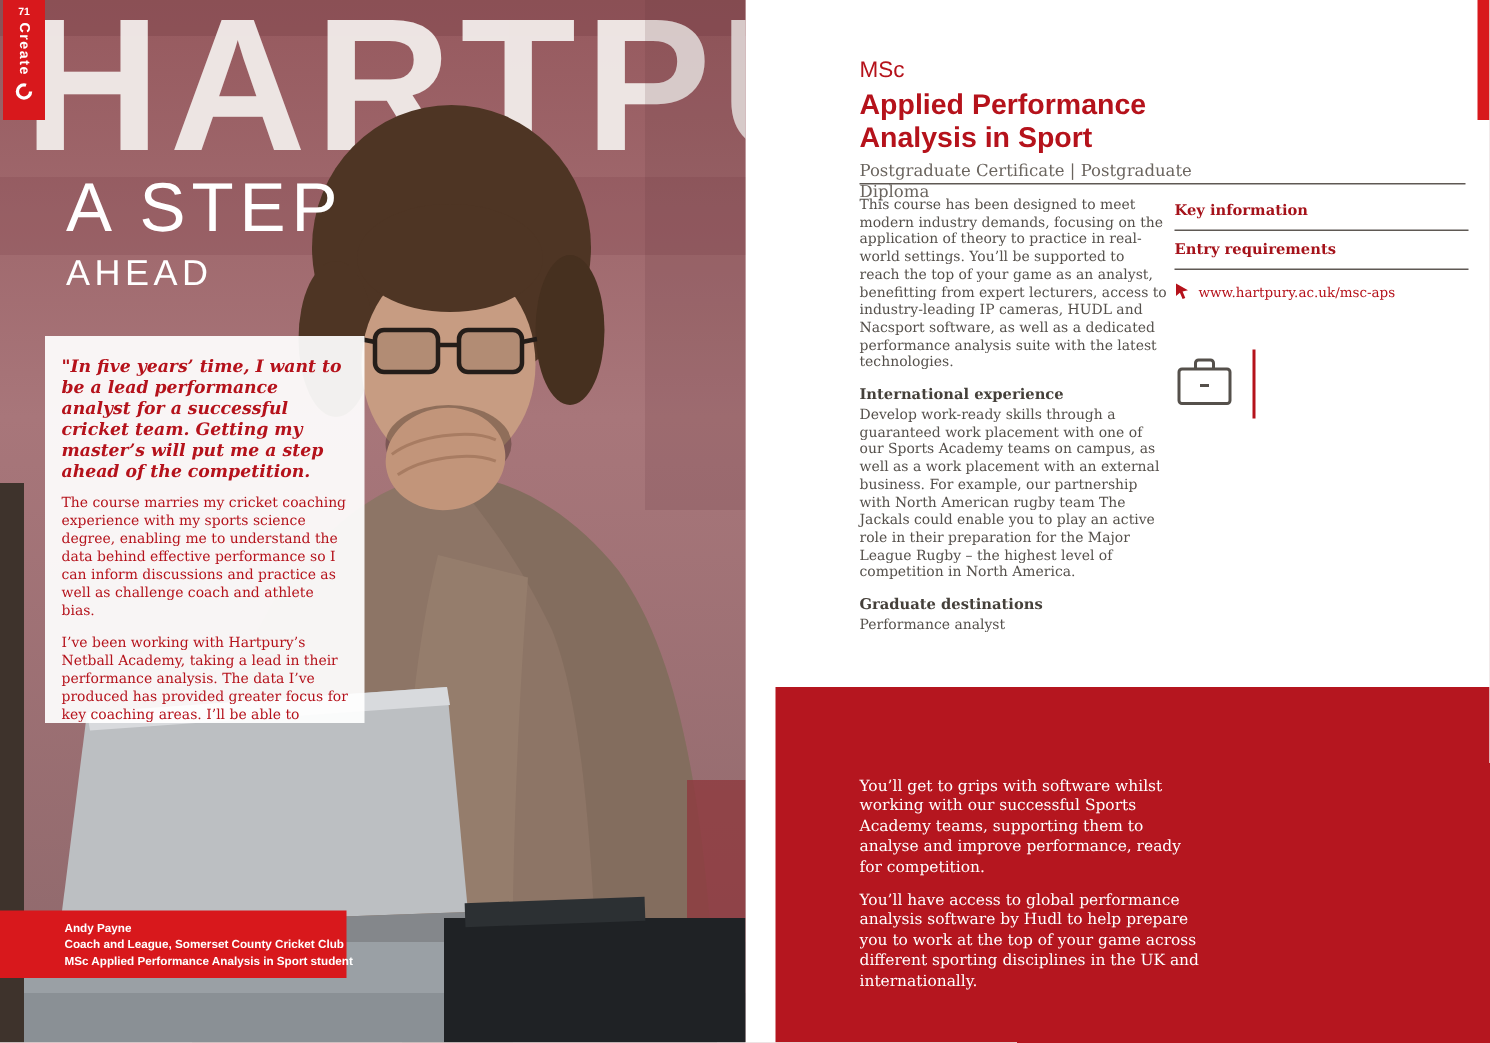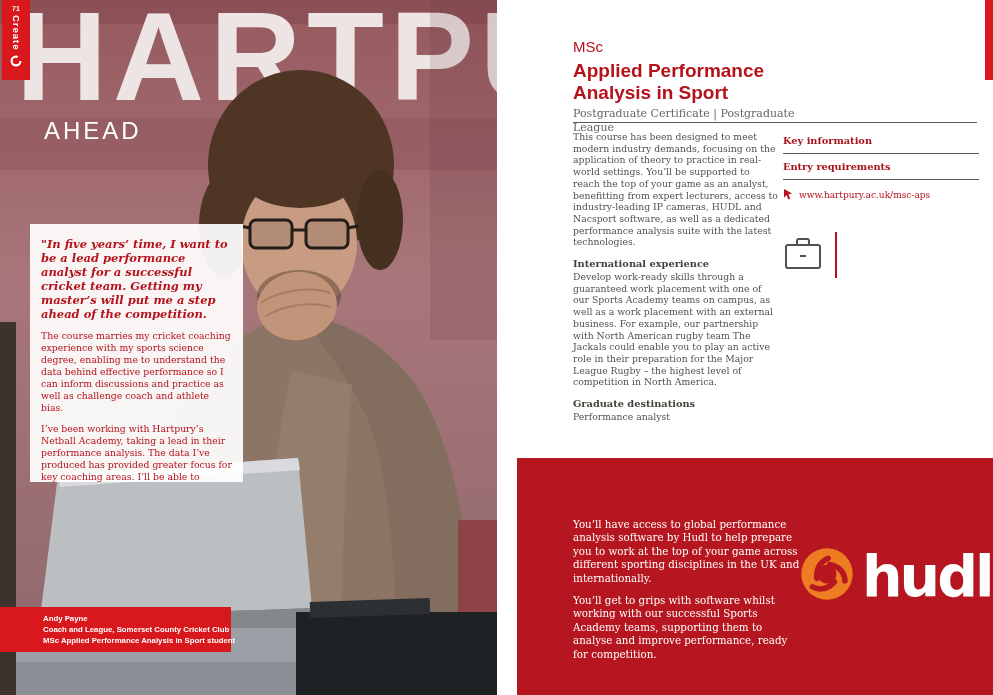--- a/index.html
+++ b/index.html
@@ -121,6 +121,7 @@
     </svg>
 
     <h1 class="hero-title">
+      <span class="hero-line1">A STEP</span>
       <span class="hero-line2">AHEAD</span>
     </h1>
 

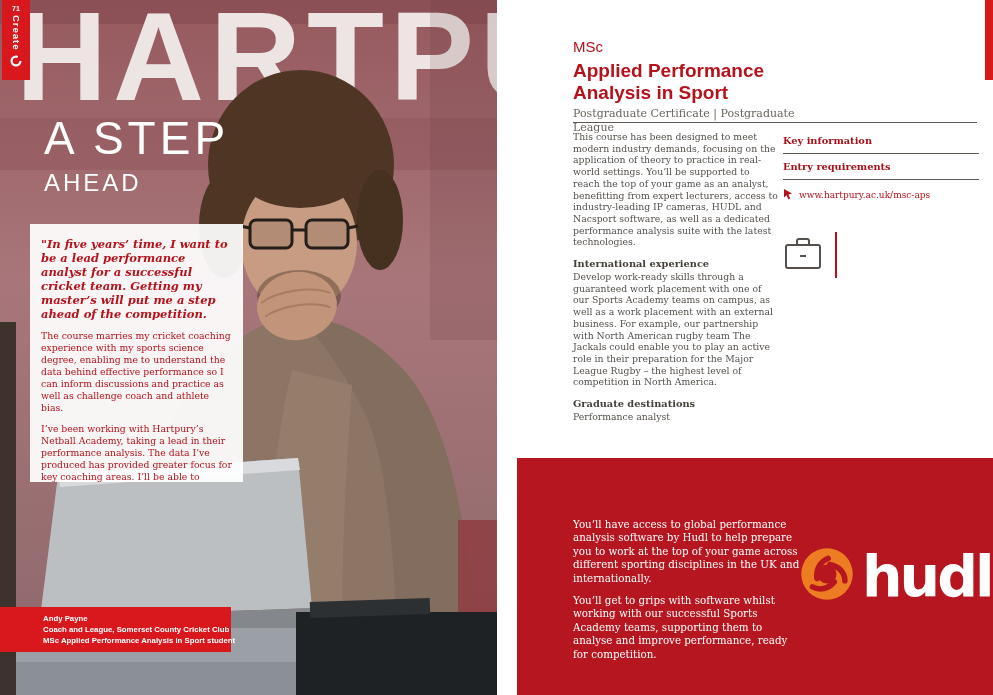--- a/index.html
+++ b/index.html
@@ -153,7 +153,7 @@
     <header class="course-header">
       <div class="degree">MSc</div>
       <h2 class="course-title">Applied Performance Analysis in Sport</h2>
-      <div class="course-subtitle">Postgraduate Certificate | Postgraduate League</div>
+      <div class="course-subtitle">Postgraduate Certificate | Postgraduate Diploma</div>
     </header>
 
     <hr class="rule-full">

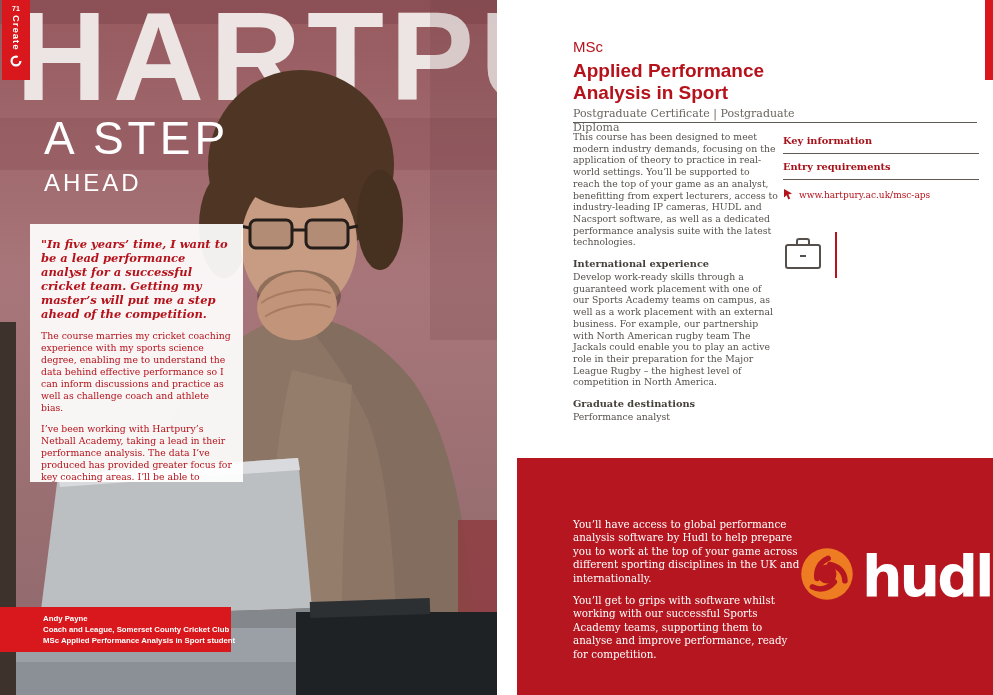--- a/index.html
+++ b/index.html
@@ -193,8 +193,8 @@
 
     <div class="hudl-panel">
       <div class="hudl-copy">
+        <p>You’ll get to grips with software whilst working with our successful Sports Academy teams, supporting them to analyse and improve performance, ready for competition.</p>
         <p>You’ll have access to global performance analysis software by Hudl to help prepare you to work at the top of your game across different sporting disciplines in the UK and internationally.</p>
-        <p>You’ll get to grips with software whilst working with our successful Sports Academy teams, supporting them to analyse and improve performance, ready for competition.</p>
       </div>
       <div class="hudl-logo">
         <span>

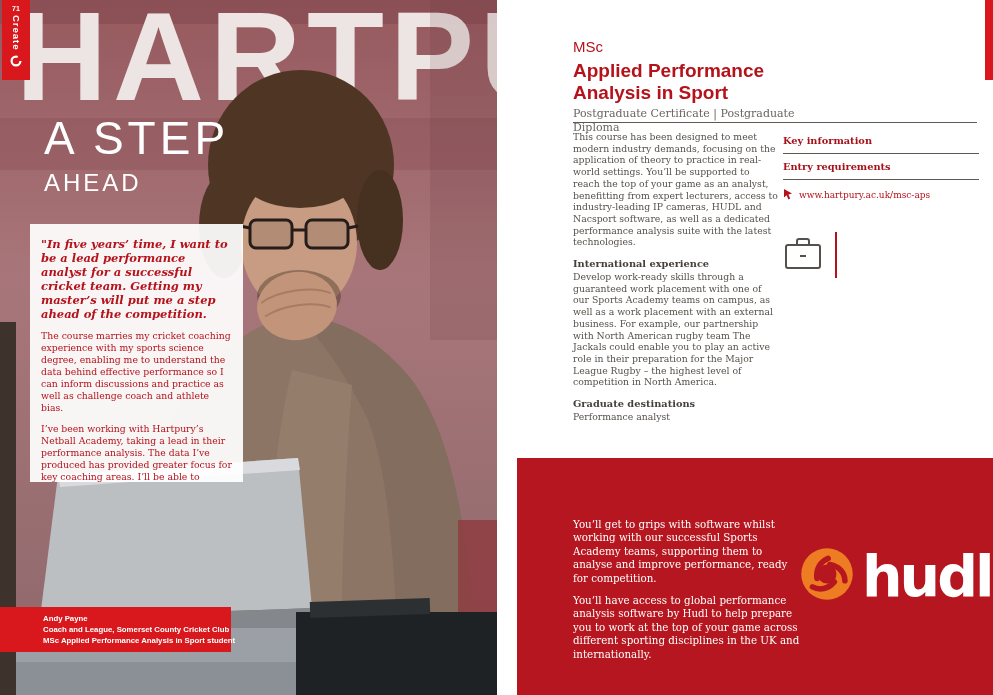--- a/index.html
+++ b/index.html
@@ -196,20 +196,6 @@
         <p>You’ll get to grips with software whilst working with our successful Sports Academy teams, supporting them to analyse and improve performance, ready for competition.</p>
         <p>You’ll have access to global performance analysis software by Hudl to help prepare you to work at the top of your game across different sporting disciplines in the UK and internationally.</p>
       </div>
-      <div class="hudl-logo">
-        <span>
-          <svg width="56" height="56" viewBox="0 0 100 100">
-            <circle cx="50" cy="50" r="46" fill="#ee7c23"></circle>
-            <circle cx="50" cy="50" r="17" fill="#b5161f"></circle>
-            <g stroke="#b5161f" stroke-width="10" fill="none" stroke-linecap="round">
-              <path d="M55,33 C72,36 82,48 82,62"></path>
-              <path d="M32,58 C30,41 38,28 52,22"></path>
-              <path d="M63,64 C52,77 37,80 24,73"></path>
-            </g>
-          </svg>
-        </span>
-        <span class="hudl-word">hudl</span>
-      </div>
     </div>
 
     <div class="tab tab-right">

